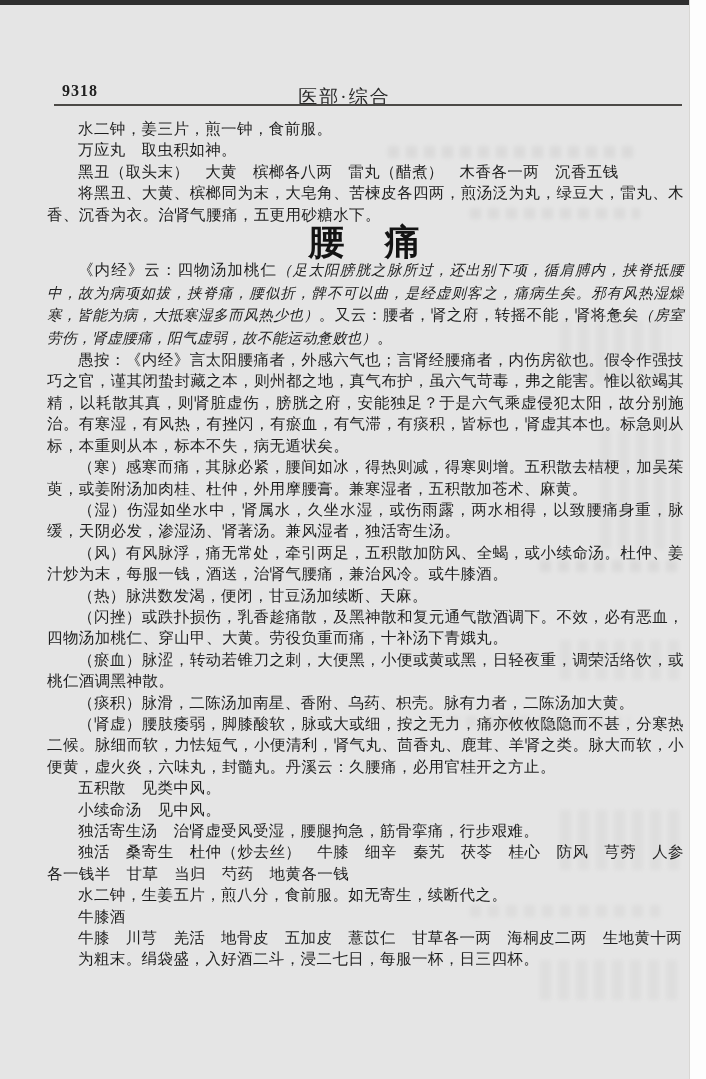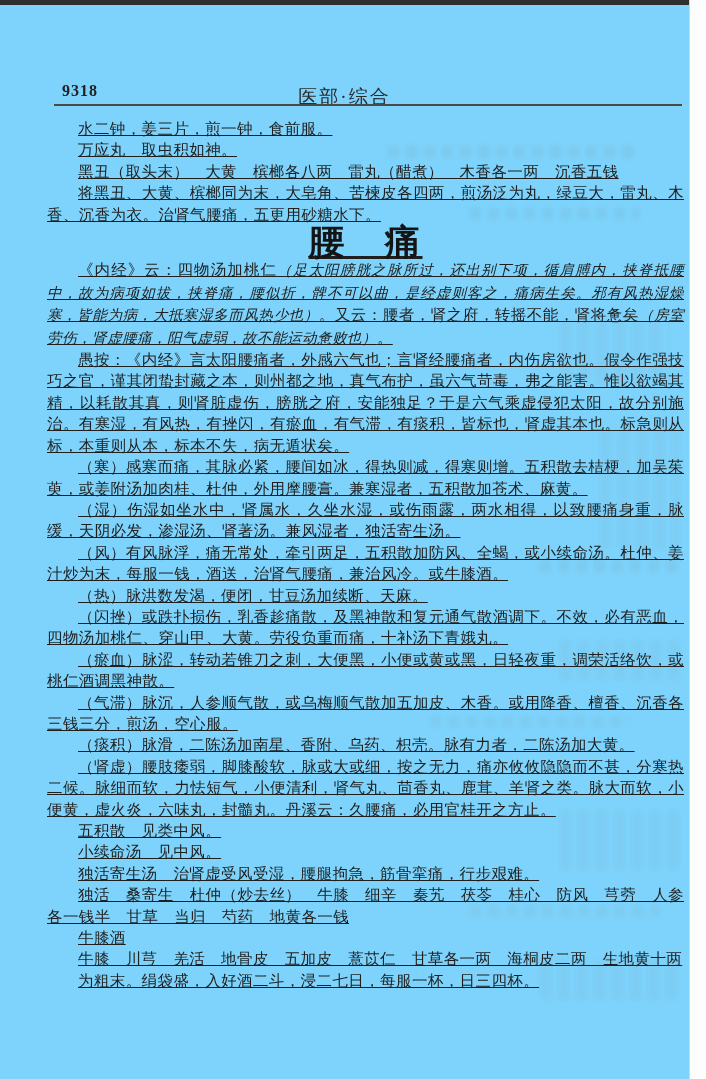--- a/index.html
+++ b/index.html
@@ -6,7 +6,7 @@
   body{width:706px;height:1079px;position:relative;overflow:hidden;
        font-family:"Liberation Serif","DejaVu Serif",serif;}
   .scan-page{position:absolute;left:0;top:0;width:689px;height:1079px;
-             background:#7dd3fc;color:#1d1d1d;}
+             background:#e5e5e5;color:#1d1d1d;}
   .right-strip{position:absolute;left:689px;top:0;width:17px;height:1079px;
                background:#fdfdfd;border-left:1px solid #d8d7d4;}
   .top-bar{position:absolute;left:0;top:0;width:689px;height:5px;background:#2f2f2f;}

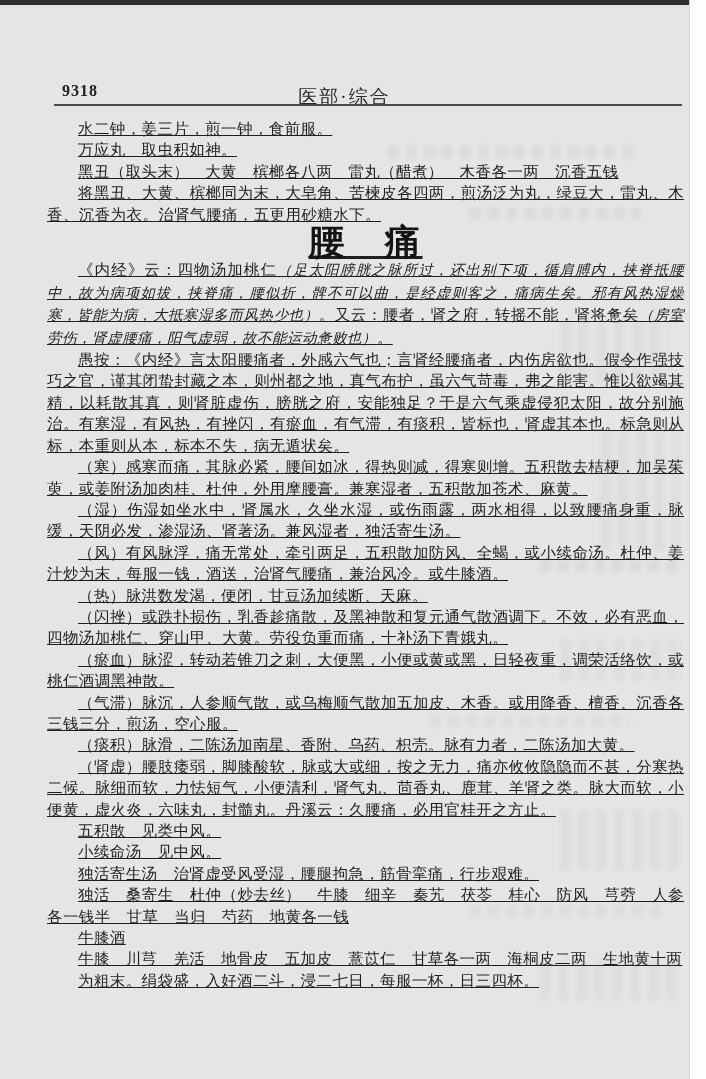--- a/index.html
+++ b/index.html
@@ -18,7 +18,7 @@
   .header-rule{position:absolute;left:54px;top:104px;width:628px;height:2px;background:#4c4a47;}
   .content{position:absolute;left:47px;top:118px;width:637px;
            font-size:15.5px;line-height:21.4px;letter-spacing:0.4px;
-           text-align:justify;color:#1f1f1f;text-decoration:underline;}
+           text-align:justify;color:#1f1f1f;}
   .content p{margin:0;text-indent:2em;}
   .section-title{font-size:36px;font-weight:bold;text-align:center;text-indent:0 !important;
                  letter-spacing:2px;margin:7px 0 6px 0 !important;color:#141414;}

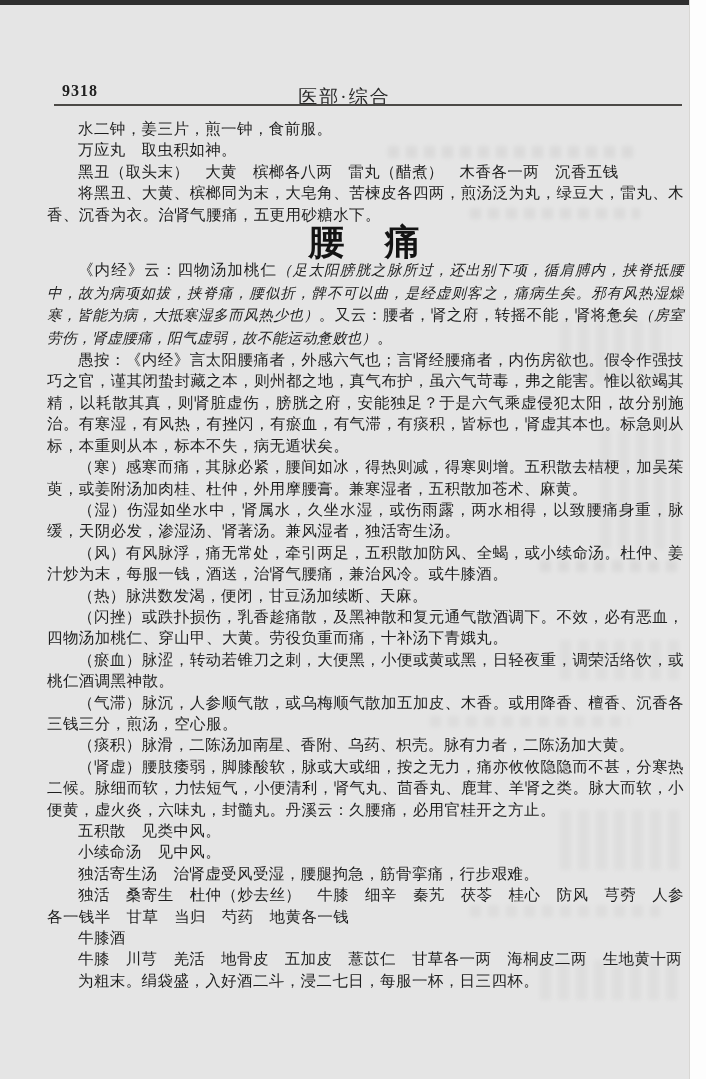--- a/index.html
+++ b/index.html
@@ -69,7 +69,6 @@
     <p>（热）脉洪数发渴，便闭，甘豆汤加续断、天麻。</p>
     <p>（闪挫）或跌扑损伤，乳香趁痛散，及黑神散和复元通气散酒调下。不效，必有恶血，四物汤加桃仁、穿山甲、大黄。劳役负重而痛，十补汤下青娥丸。</p>
     <p>（瘀血）脉涩，转动若锥刀之刺，大便黑，小便或黄或黑，日轻夜重，调荣活络饮，或桃仁酒调黑神散。</p>
-    <p>（气滞）脉沉，人参顺气散，或乌梅顺气散加五加皮、木香。或用降香、檀香、沉香各三钱三分，煎汤，空心服。</p>
     <p>（痰积）脉滑，二陈汤加南星、香附、乌药、枳壳。脉有力者，二陈汤加大黄。</p>
     <p>（肾虚）腰肢痿弱，脚膝酸软，脉或大或细，按之无力，痛亦攸攸隐隐而不甚，分寒热二候。脉细而软，力怯短气，小便清利，肾气丸、茴香丸、鹿茸、羊肾之类。脉大而软，小便黄，虚火炎，六味丸，封髓丸。丹溪云：久腰痛，必用官桂开之方止。</p>
 

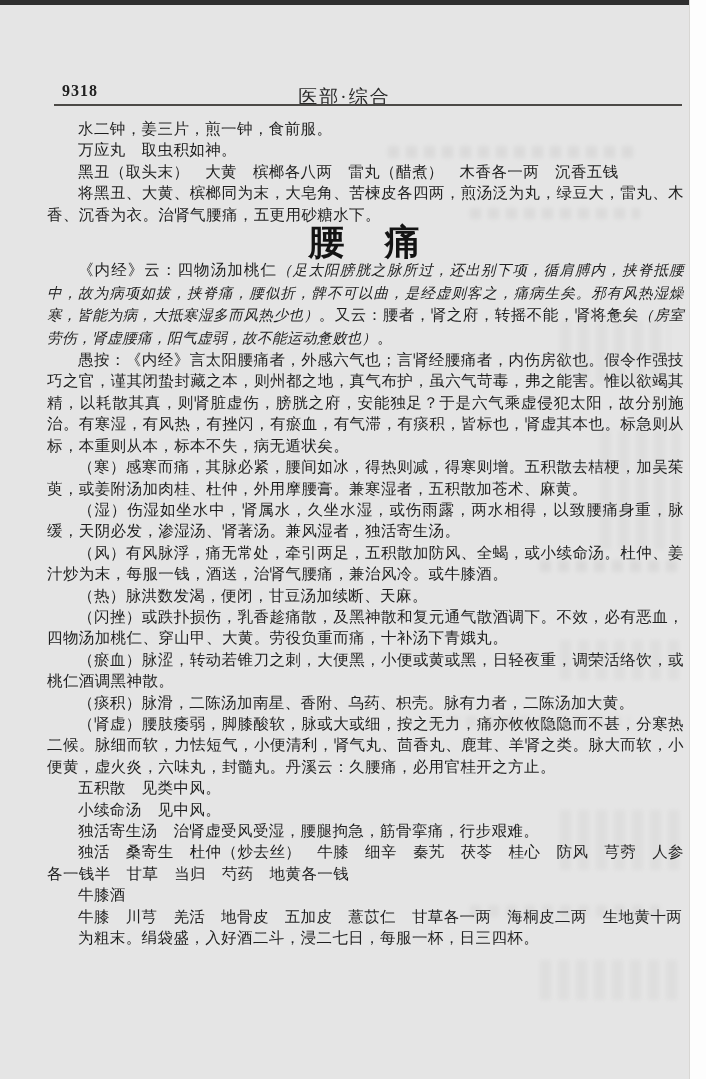--- a/index.html
+++ b/index.html
@@ -76,6 +76,7 @@
     <p>小续命汤　见中风。</p>
     <p>独活寄生汤　治肾虚受风受湿，腰腿拘急，筋骨挛痛，行步艰难。</p>
     <p>独活　桑寄生　杜仲（炒去丝）　牛膝　细辛　秦艽　茯苓　桂心　防风　芎䓖　人参各一钱半　甘草　当归　芍药　地黄各一钱</p>
+    <p>水二钟，生姜五片，煎八分，食前服。如无寄生，续断代之。</p>
     <p>牛膝酒</p>
     <p>牛膝　川芎　羌活　地骨皮　五加皮　薏苡仁　甘草各一两　海桐皮二两　生地黄十两</p>
     <p>为粗末。绢袋盛，入好酒二斗，浸二七日，每服一杯，日三四杯。</p>

